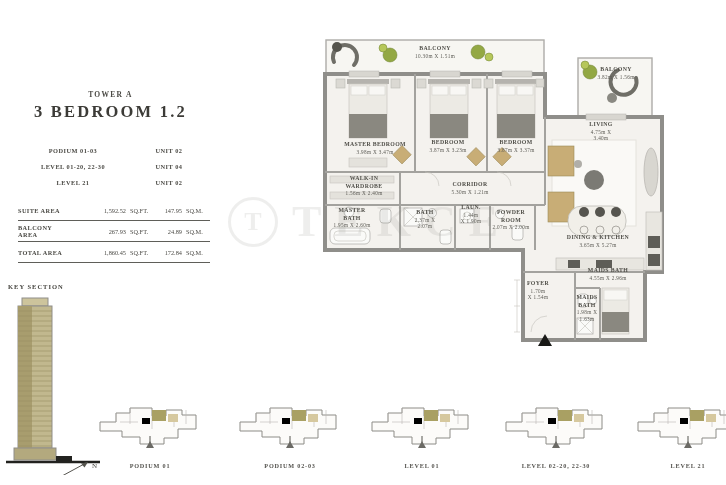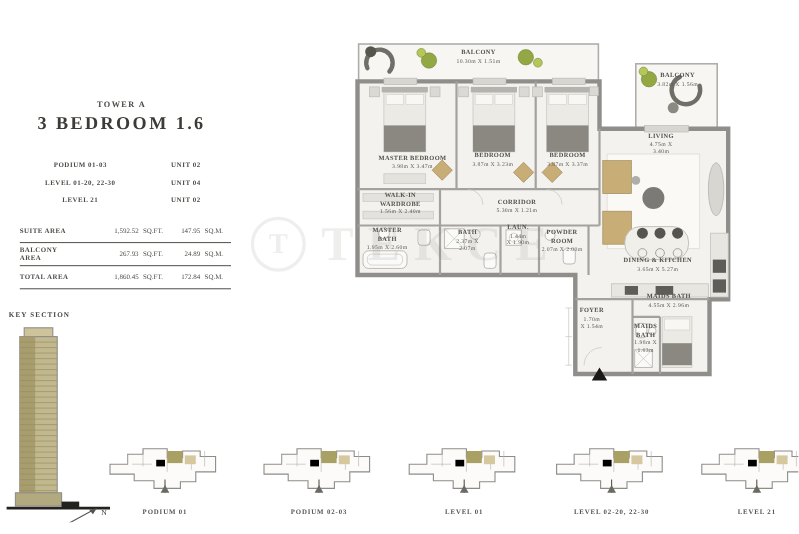--- a/index.html
+++ b/index.html
@@ -64,7 +64,7 @@
 <div id="stage">
 
   <div class="tower">TOWER A</div>
-  <div class="title">3 BEDROOM 1.6</div>
+  <div class="title">3 BEDROOM 1.2</div>
   <div id="unit-table">
       <div class="ut-row">
         <span class="ut-level">PODIUM 01-03</span>

